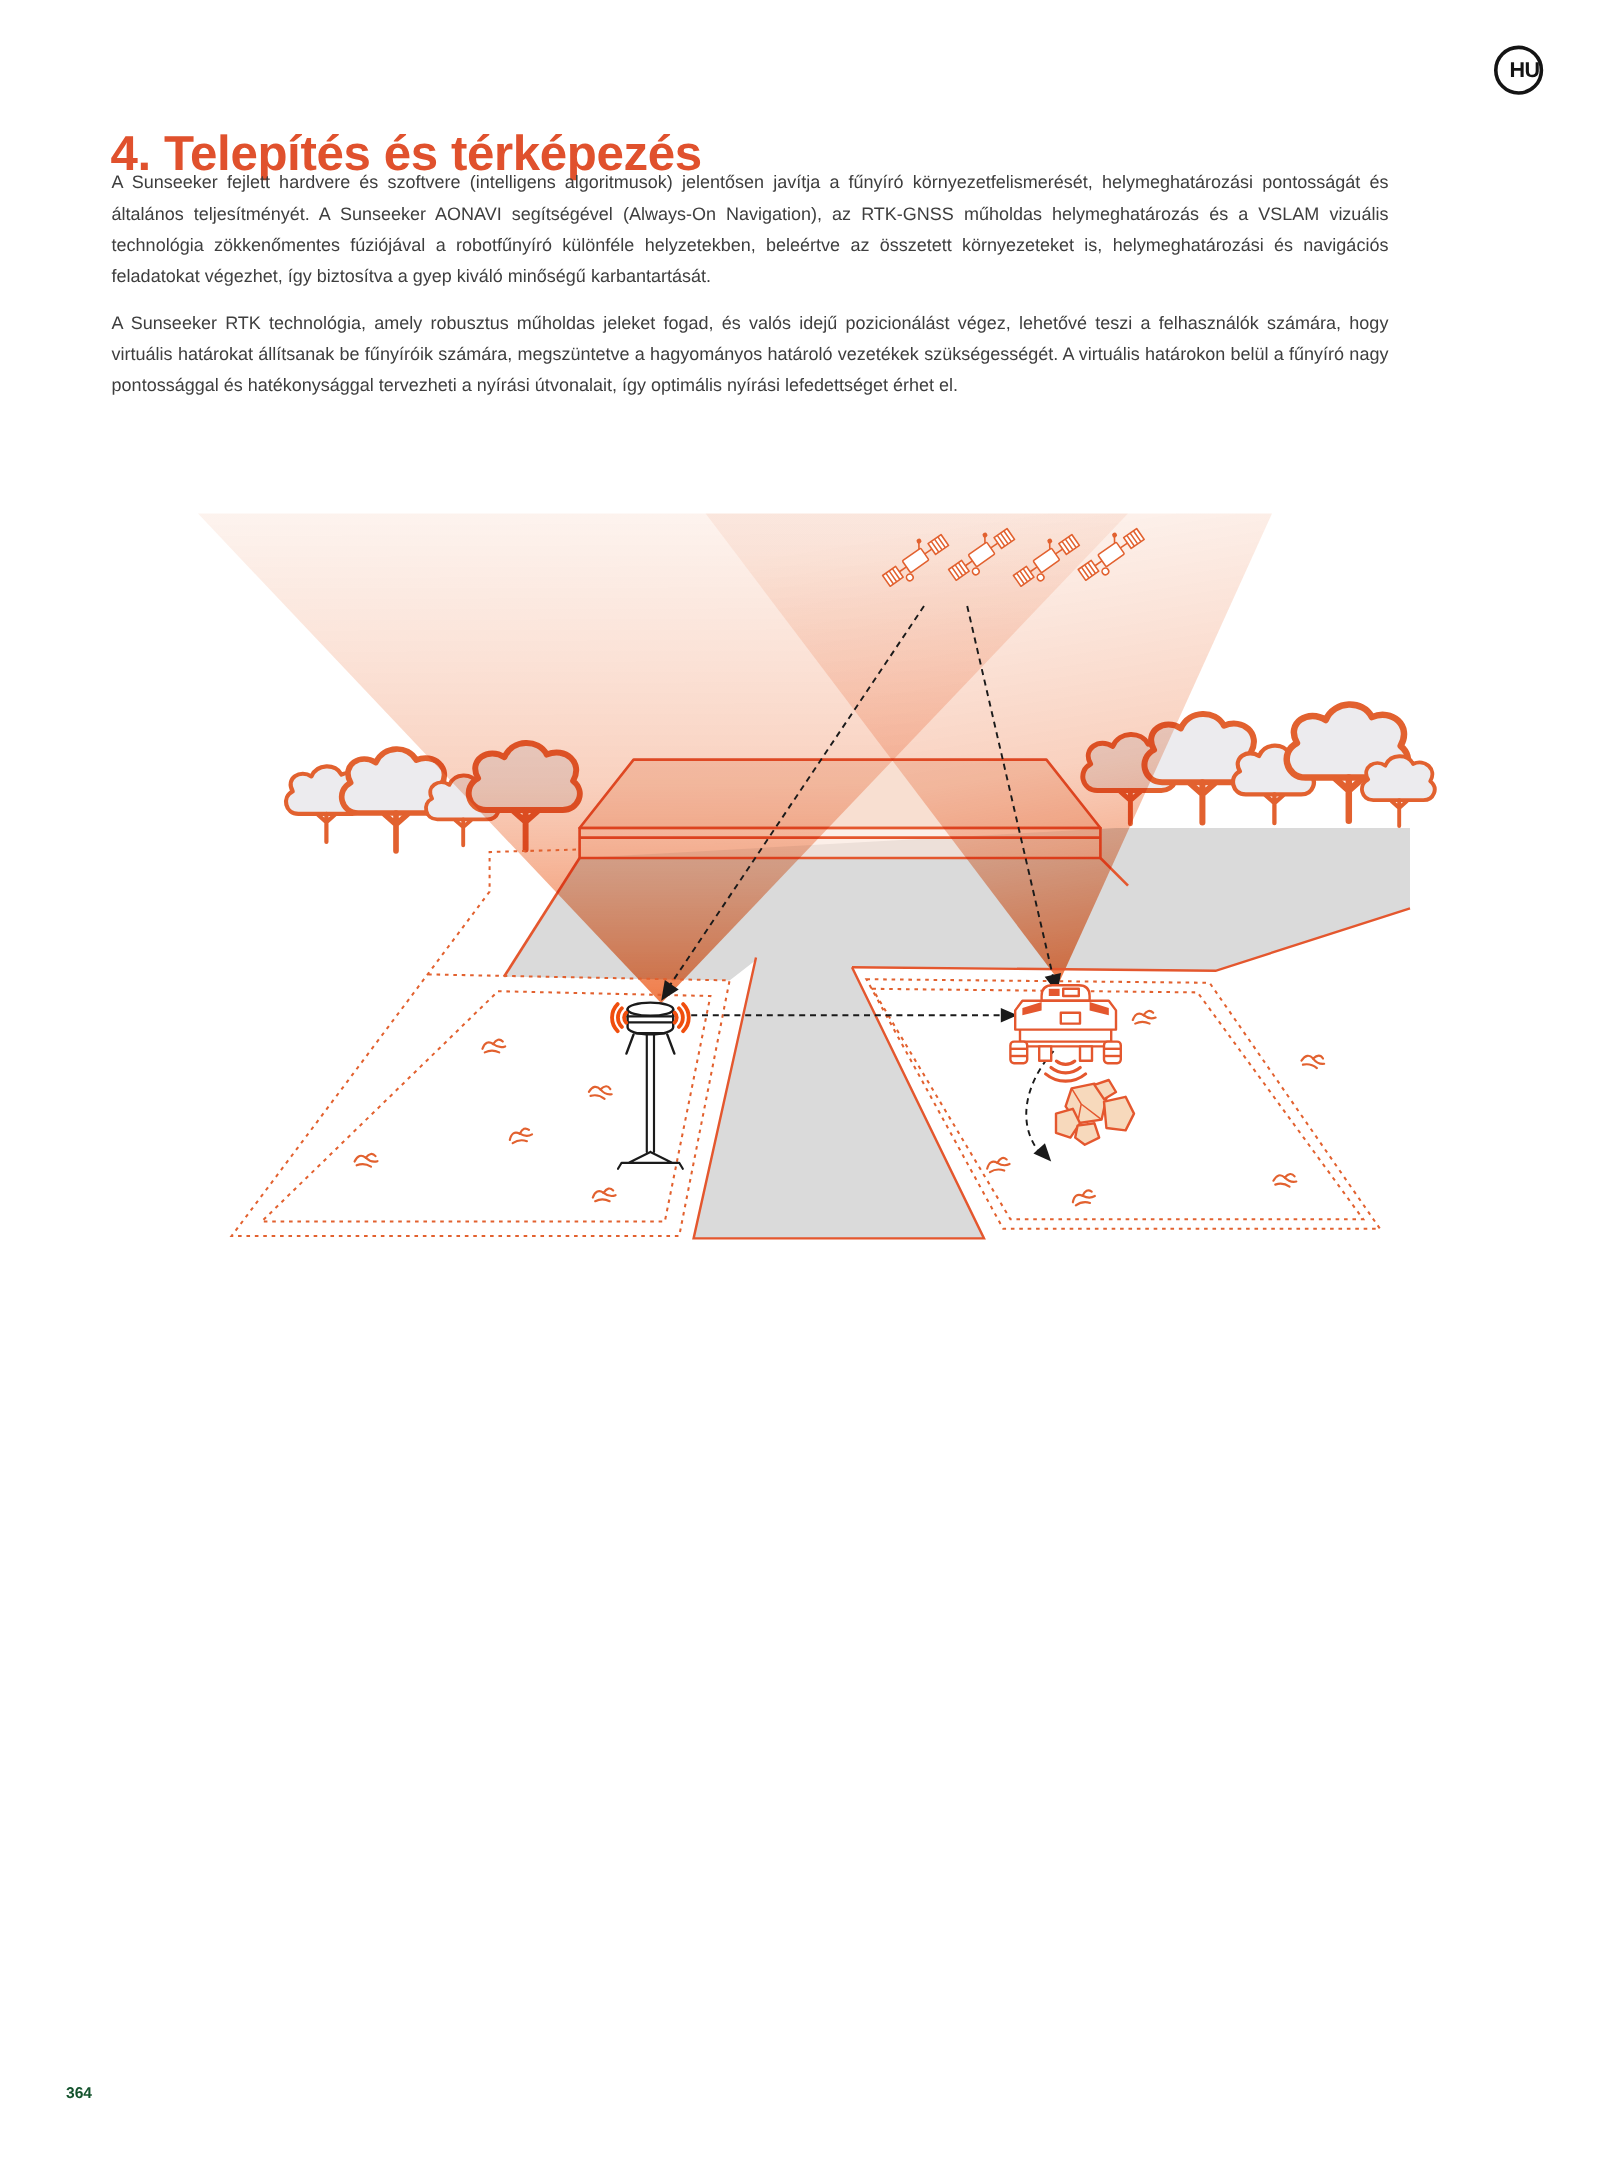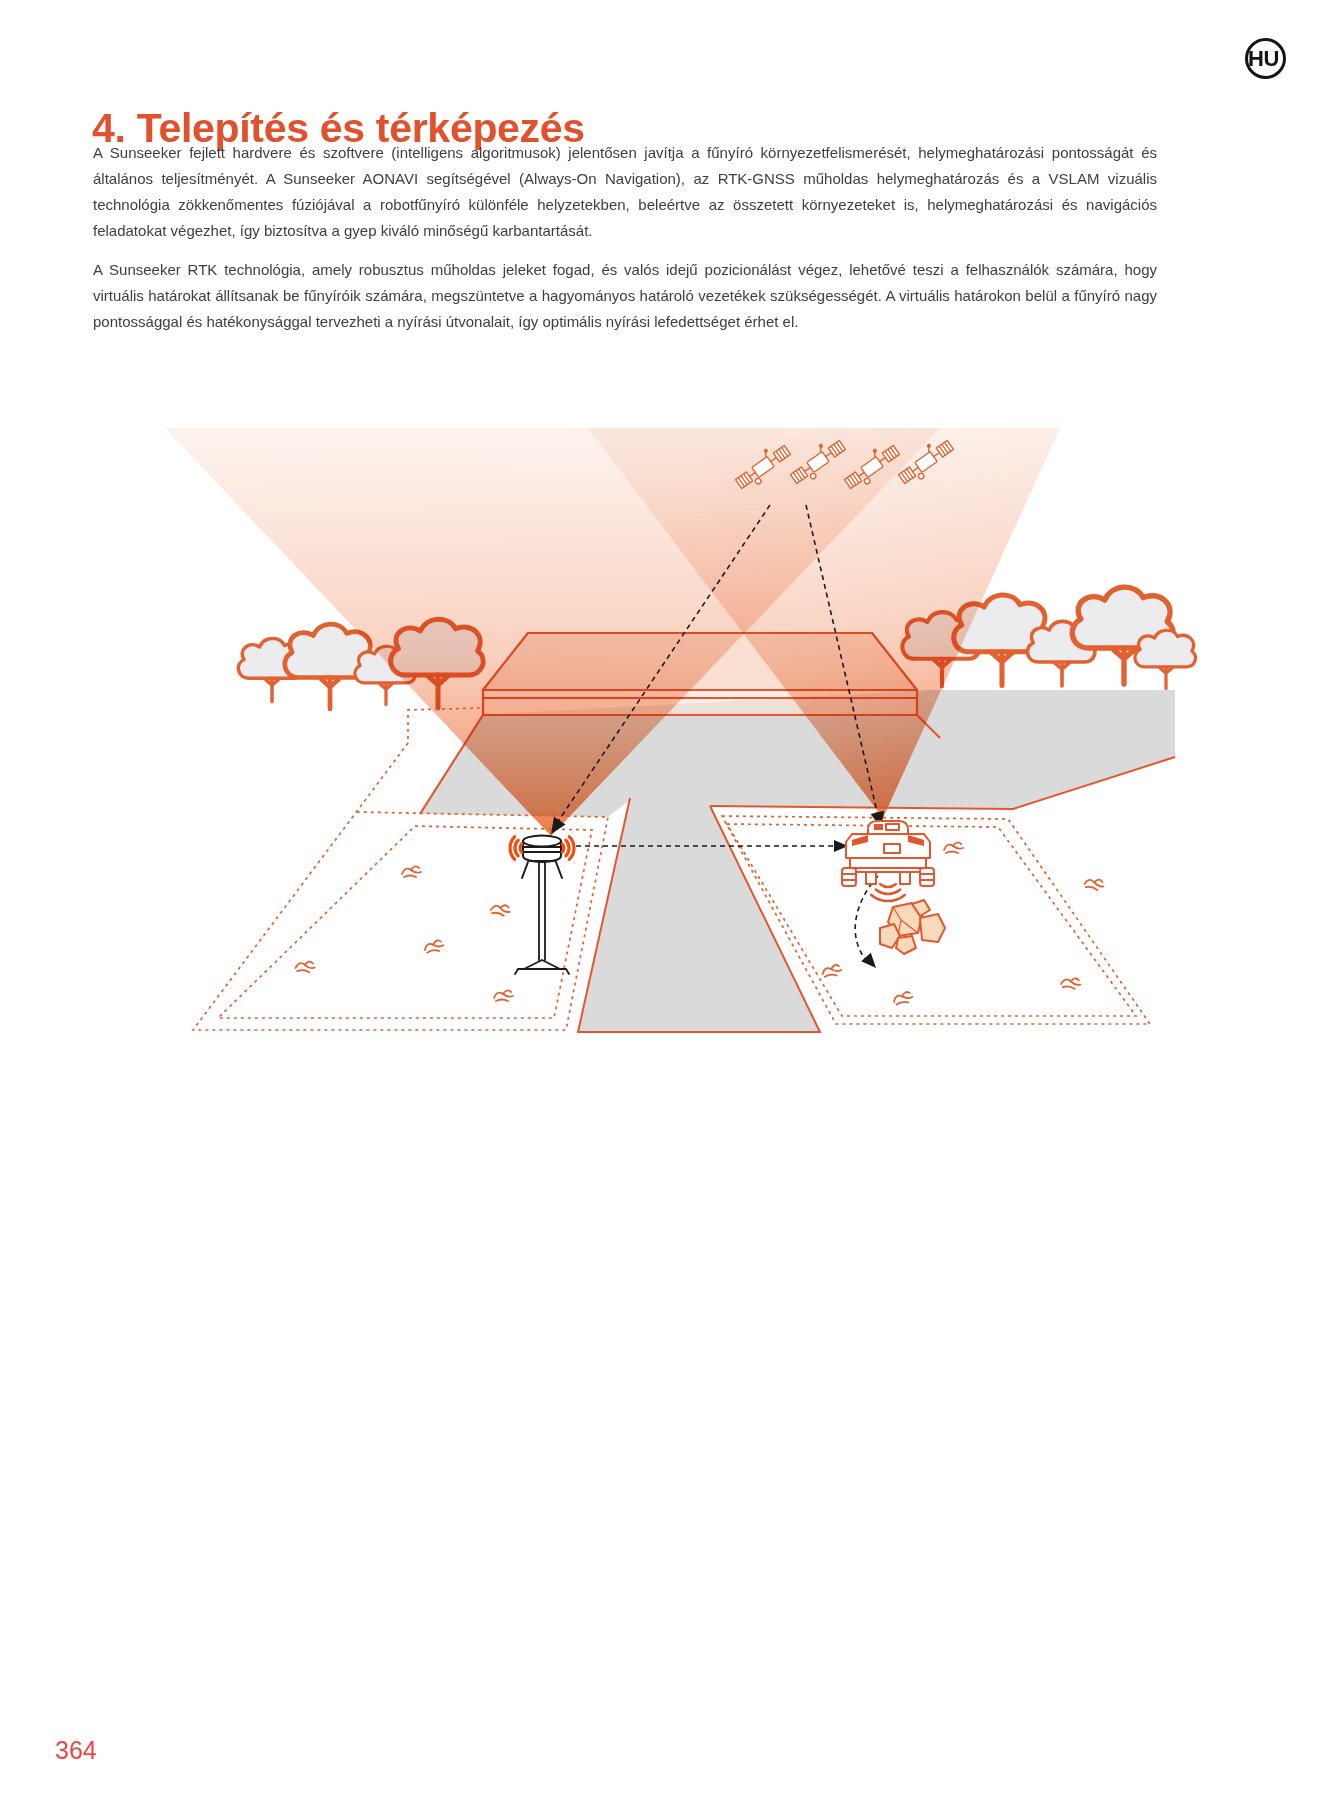--- a/index.html
+++ b/index.html
@@ -6,8 +6,8 @@
   .page{position:relative;width:1336px;height:1800px;background:#ffffff;overflow:hidden;
         font-family:"Liberation Sans",sans-serif;}
   .hu-badge{position:absolute;left:1245px;top:38px;width:41px;height:41px;border:3px solid #141414;
-        border-radius:50%;display:flex;align-items:center;justify-content:flex-start;
-        font-size:22px;font-weight:bold;color:#141414;letter-spacing:-0.5px;box-sizing:border-box;}
+        border-radius:50%;display:flex;align-items:center;justify-content:flex-end;
+        font-size:18px;font-weight:bold;color:#141414;letter-spacing:-0.5px;box-sizing:border-box;}
   .title{position:absolute;left:92px;top:78px;font-size:41px;font-weight:800;color:#E0512D;
         letter-spacing:-0.3px;}
   .bodytext{position:absolute;left:93px;top:140px;width:1064px;}

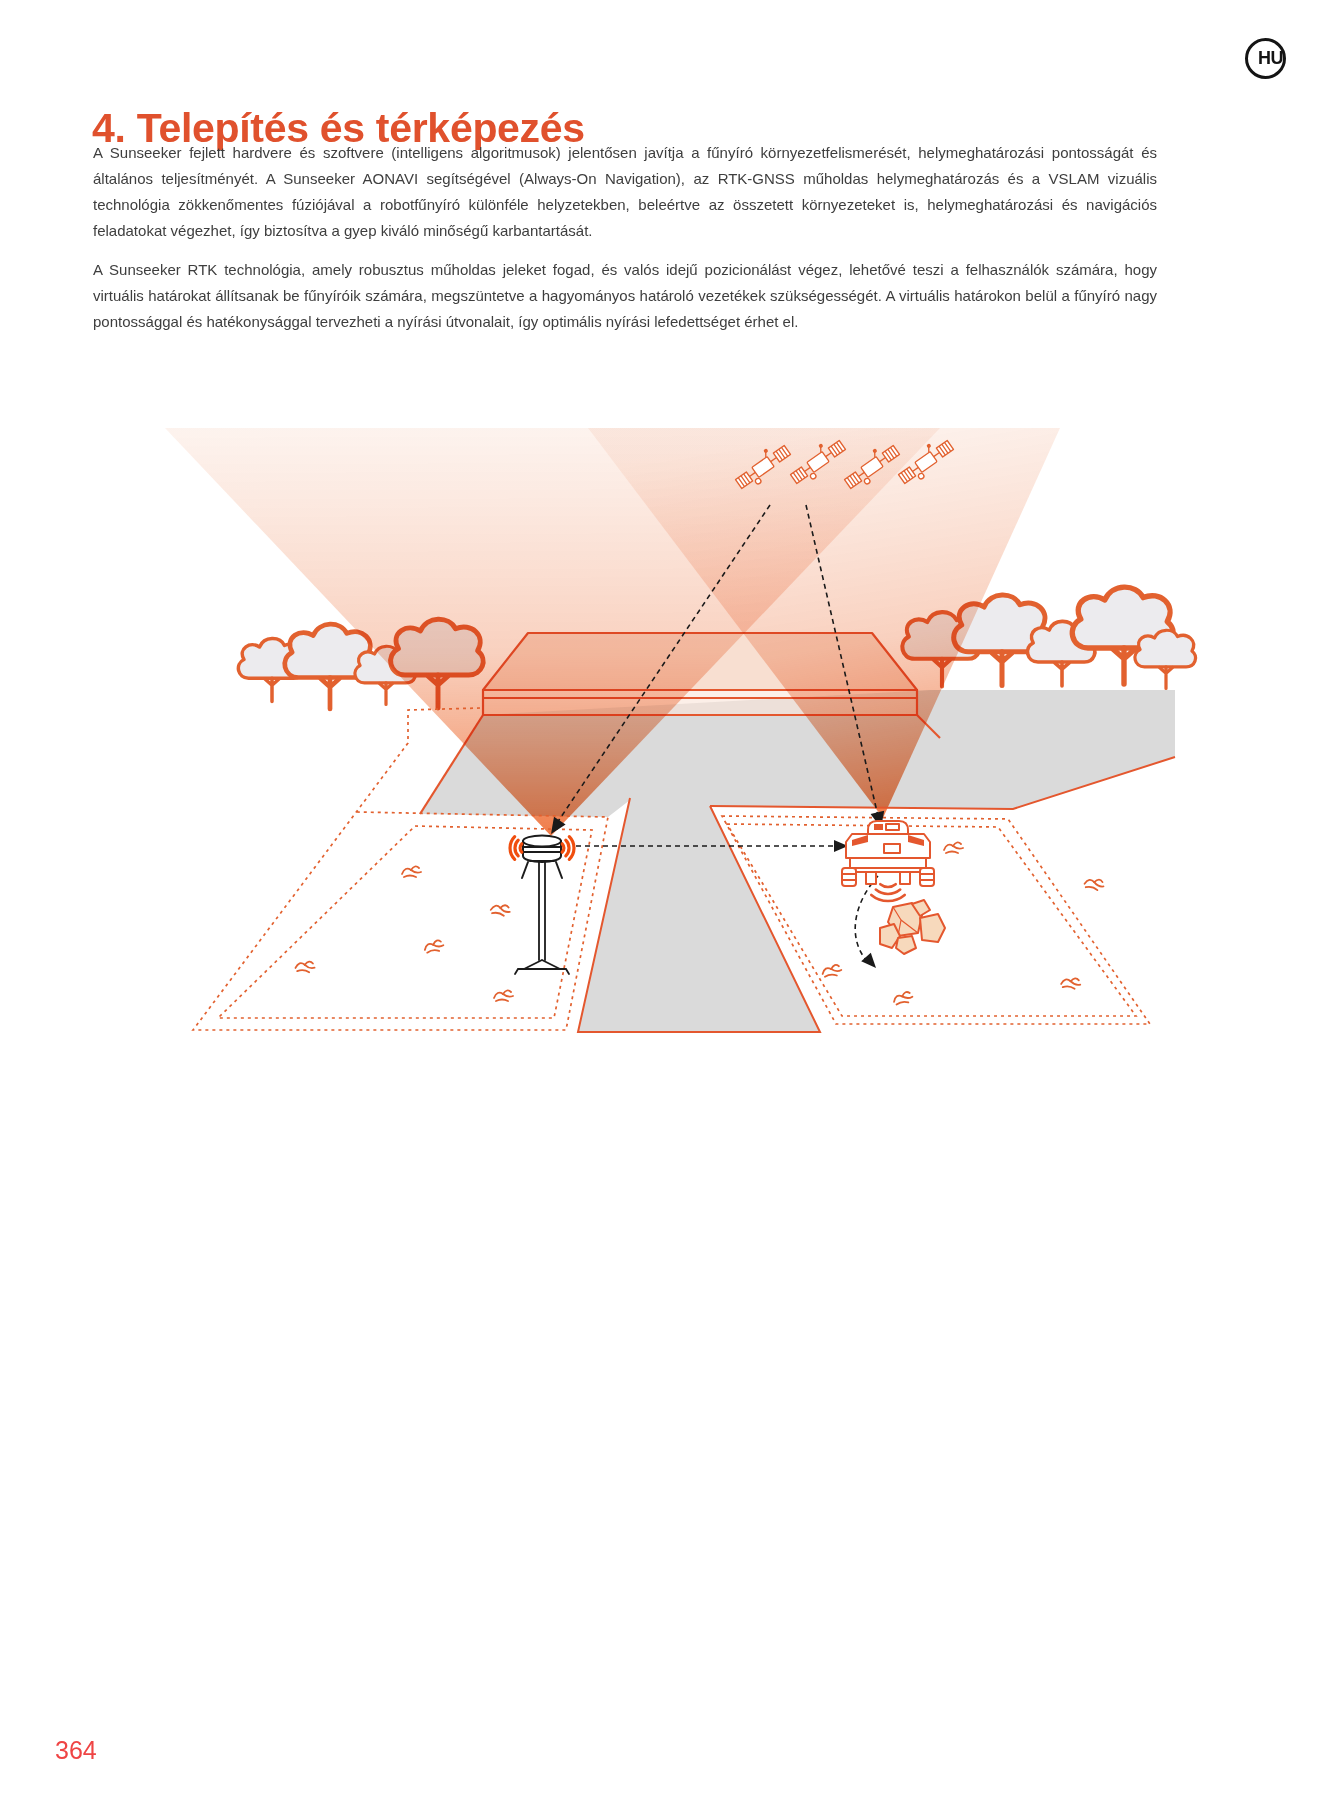--- a/index.html
+++ b/index.html
@@ -12,7 +12,7 @@
         letter-spacing:-0.3px;}
   .bodytext{position:absolute;left:93px;top:140px;width:1064px;}
   .bodytext p{margin:0 0 13px 0;font-size:15px;line-height:26px;color:#3E3E3E;text-align:justify;}
-  .pagenum{position:absolute;left:55px;top:1736px;font-size:25px;font-weight:400;color:#ef4444;}
+  .pagenum{position:absolute;left:55px;top:1736px;font-size:13px;font-weight:700;color:#14532d;}
   .illu{position:absolute;left:0;top:420px;width:1336px;height:640px;}
 </style>
 </head>

